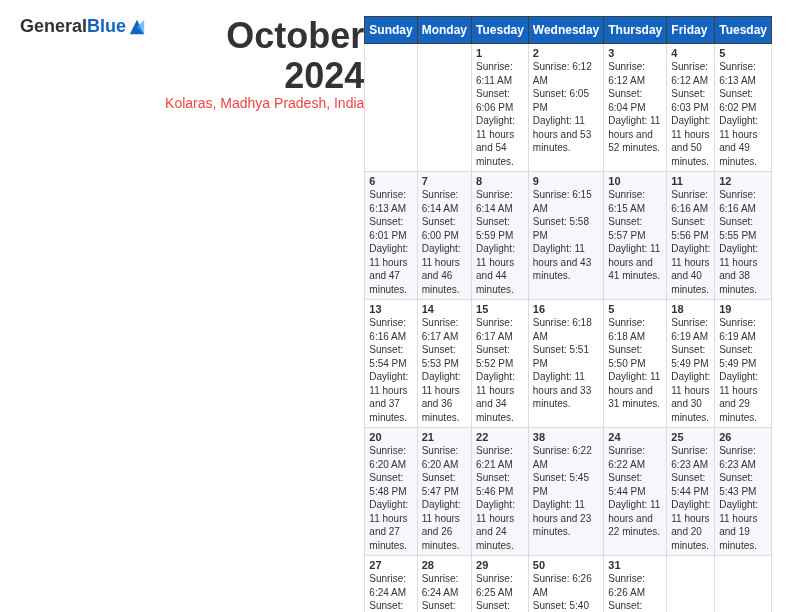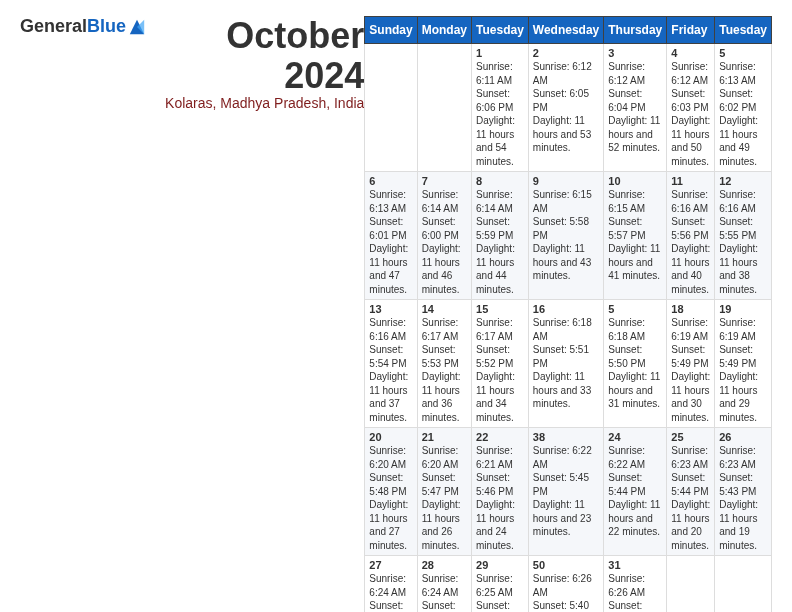--- a/index.html
+++ b/index.html
@@ -53,7 +53,7 @@
     }
     .subtitle {
       font-size: 14px;
-      color: #7f1d1d;
+      color: #ef4444;
     }
     .calendar {
       width: 100%;

